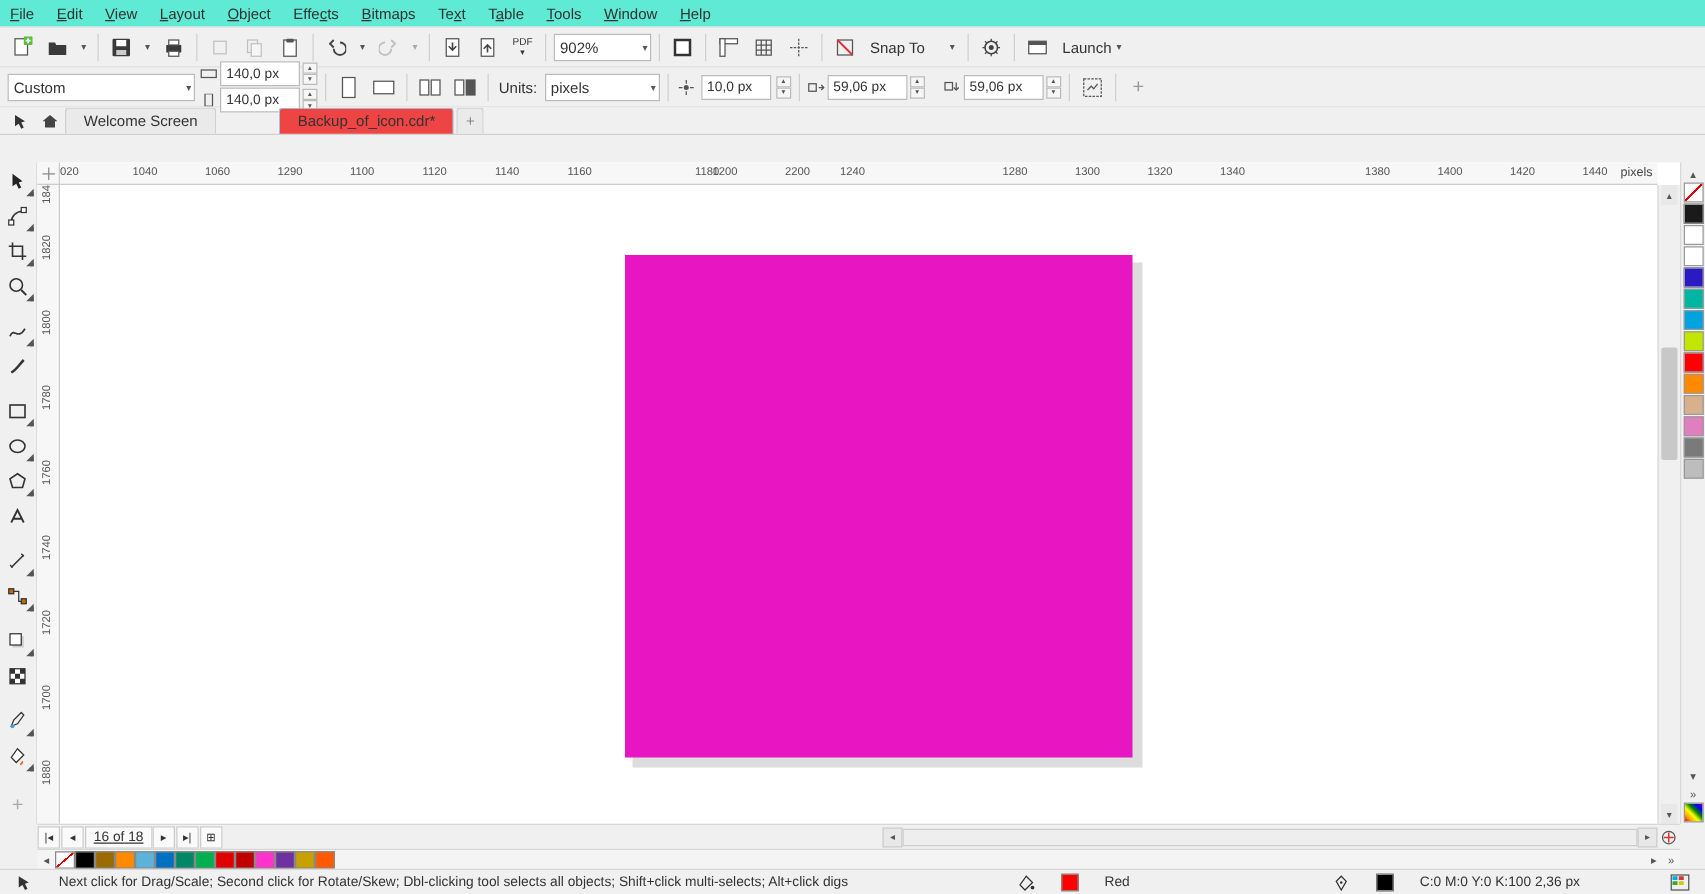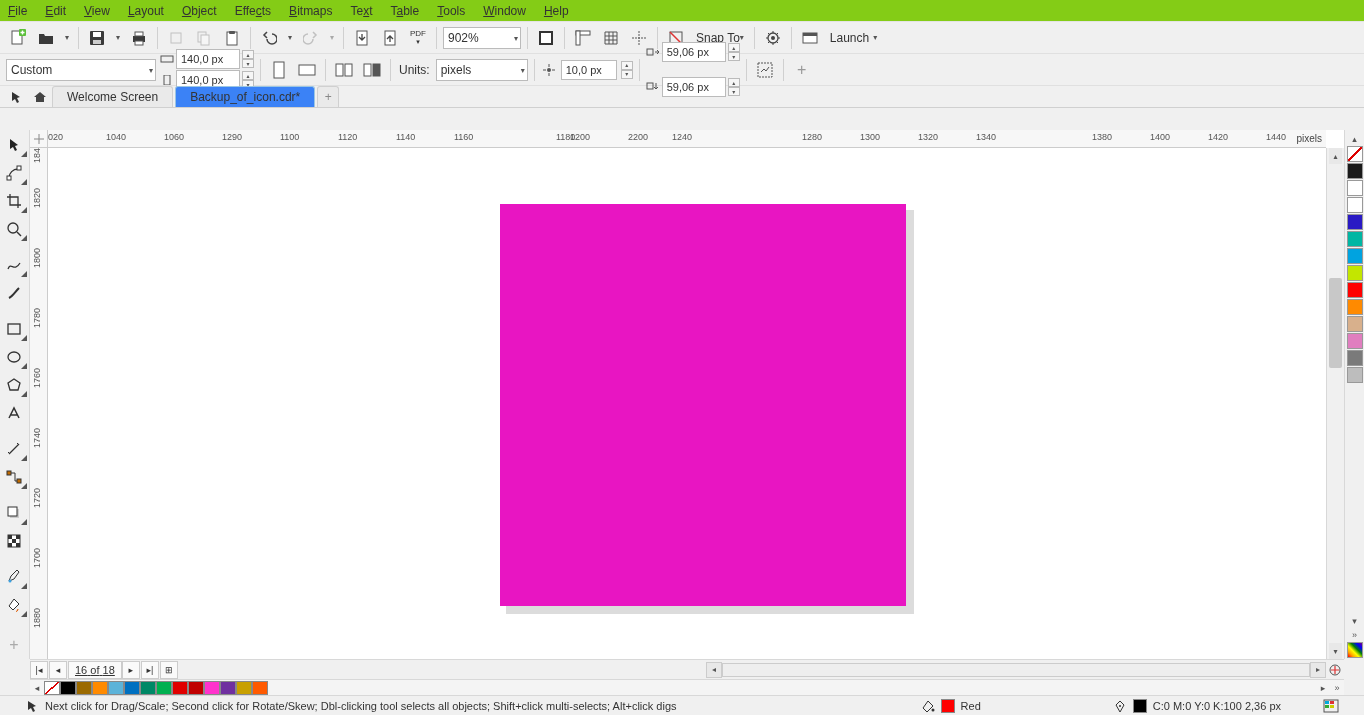--- a/index.html
+++ b/index.html
@@ -6,7 +6,7 @@
 body { width: 1364px; height: 715px; background: #f0f0f0; font-size: 12px; color: #333; overflow: hidden; position: relative; }
 
 
-.menubar { height: 22px; background: #84cc16; display: flex; align-items: center; padding: 0 8px; gap: 18px; border-bottom: 1px solid #e4e4e4; }
+.menubar { height: 22px; background: #5eead4; display: flex; align-items: center; padding: 0 8px; gap: 18px; border-bottom: 1px solid #e4e4e4; }
 .menubar span { cursor: default; }
 .menubar span u { text-decoration: underline; }
 

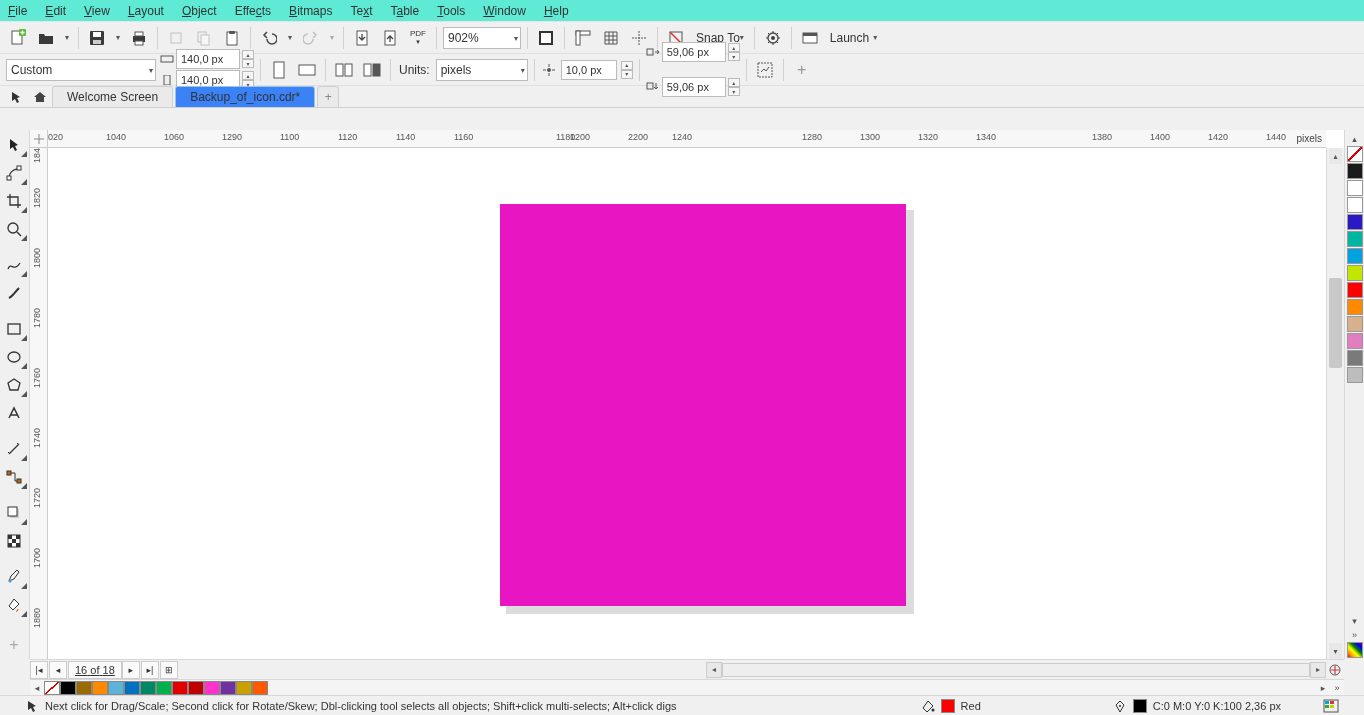--- a/index.html
+++ b/index.html
@@ -217,7 +217,7 @@
           <path d="M2 2l12 12" stroke="#d33" stroke-width="1.5"></path>
         </svg>
       </div>
-  <div style="display:flex; align-items:center; padding:0 4px; gap:0;">
+  <div style="display:flex; align-items:center; padding:0 4px; gap:20px;">
         <span>Snap To</span>
         <span style="font-size:8px;color:#555">▾</span>
       </div>

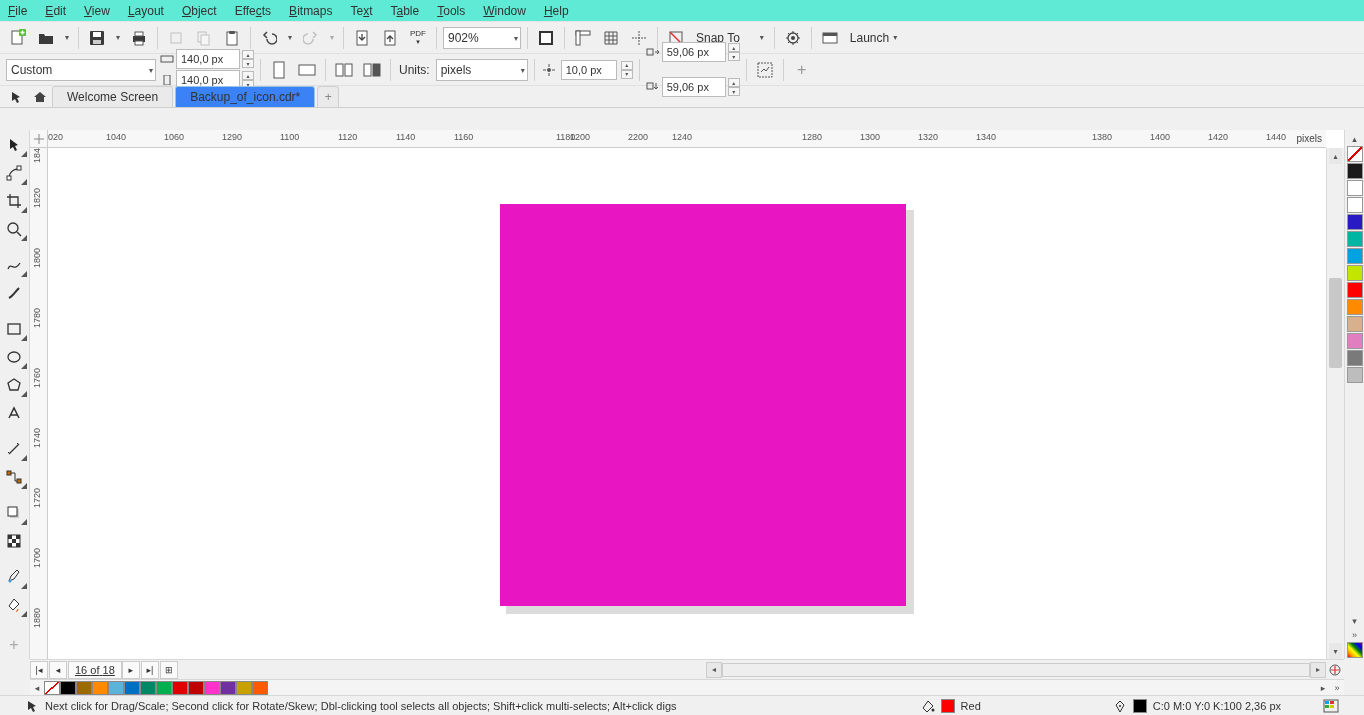--- a/index.html
+++ b/index.html
@@ -322,7 +322,7 @@
         <div>▾</div>
       </div>
   <div class="tb-sep"></div>
-  <div style="display:flex; flex-direction:column; gap:15px;">
+  <div style="display:flex; flex-direction:row; gap:15px;">
     <div style="display:flex; align-items:center; gap:2px;">
       <span>
             <svg width="14" height="10">

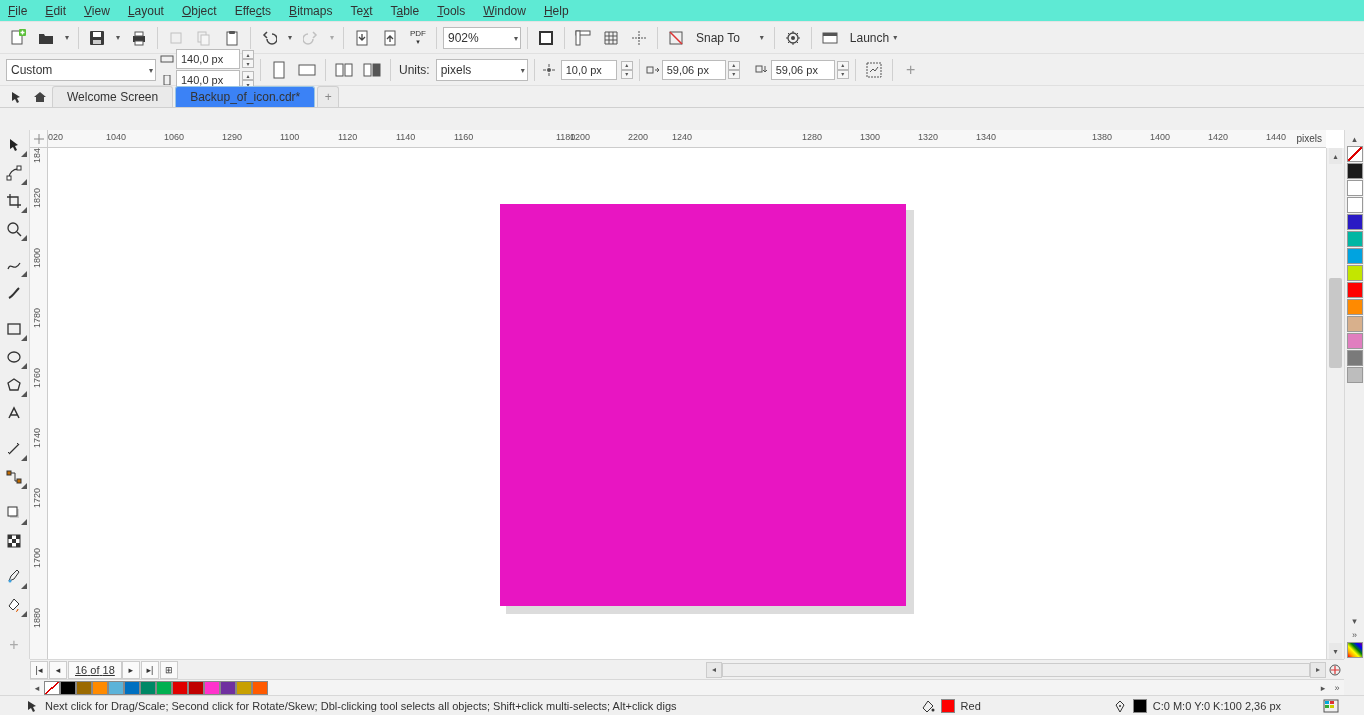--- a/index.html
+++ b/index.html
@@ -26,7 +26,7 @@
 .doctabs { height: 22px; background: #f0f0f0; display: flex; align-items: stretch; border-bottom: 1px solid #d0d0d0; padding-left:4px;}
 .homebtn { width:24px; display:flex; align-items:center; justify-content:center; }
 .doctab { display:flex; align-items:center; padding:0 14px; border:1px solid #d0d0d0; border-bottom:none; background:#eaeaea; margin-right:2px; border-radius:3px 3px 0 0; font-size:12px;}
-.doctab.active { background:#3b82f6; border-color:#9bc6e3;}
+.doctab.active { background:#ef4444; border-color:#9bc6e3;margin-left:48px;}
 .addtab { width:22px; display:flex; align-items:center; justify-content:center; color:#888; border:1px solid #d0d0d0; border-bottom:none; border-radius:3px 3px 0 0; background:#eaeaea;}
 
 

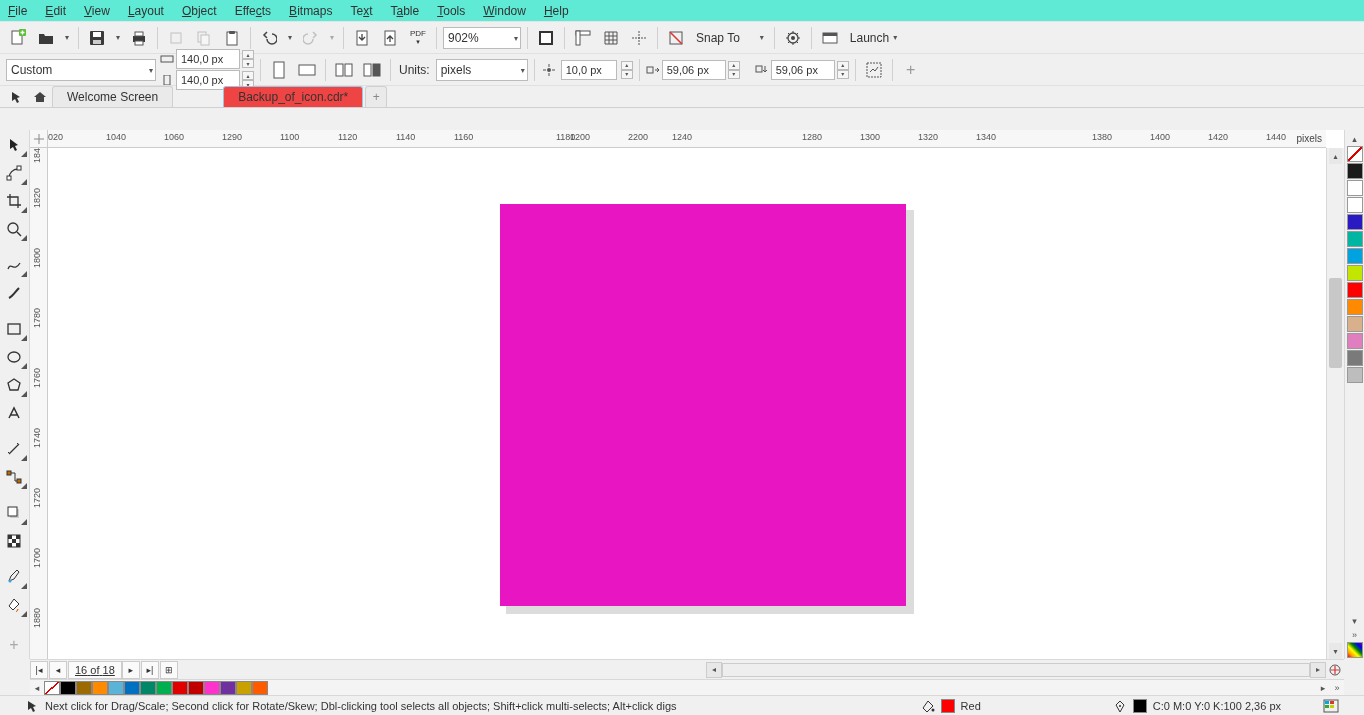--- a/index.html
+++ b/index.html
@@ -75,7 +75,7 @@
 .palette-bottom .sw.none { background: linear-gradient(to top left, #fff 0%, #fff 46%, #d00 46%, #d00 54%, #fff 54%, #fff 100%); }
 
 
-.statusbar { position:absolute; left:0; right:0; bottom:0; height:20px; background:#f0f0f0; border-top:1px solid #d8d8d8; display:flex; align-items:center; padding:0 25px; font-size:11px; gap:6px;margin-top:44px;}
+.statusbar { position:absolute; left:0; right:0; bottom:0; height:20px; background:#f0f0f0; border-top:1px solid #d8d8d8; display:flex; align-items:center; padding:0 12px; font-size:11px; gap:21px;margin-top:44px;}
 .statusbar .flex { flex:1; }
 .statusbar .fillsw { width:14px; height:14px; border:1px solid #888;}
 .statusbar .pensw { width:14px; height:14px; border:1px solid #888;}

